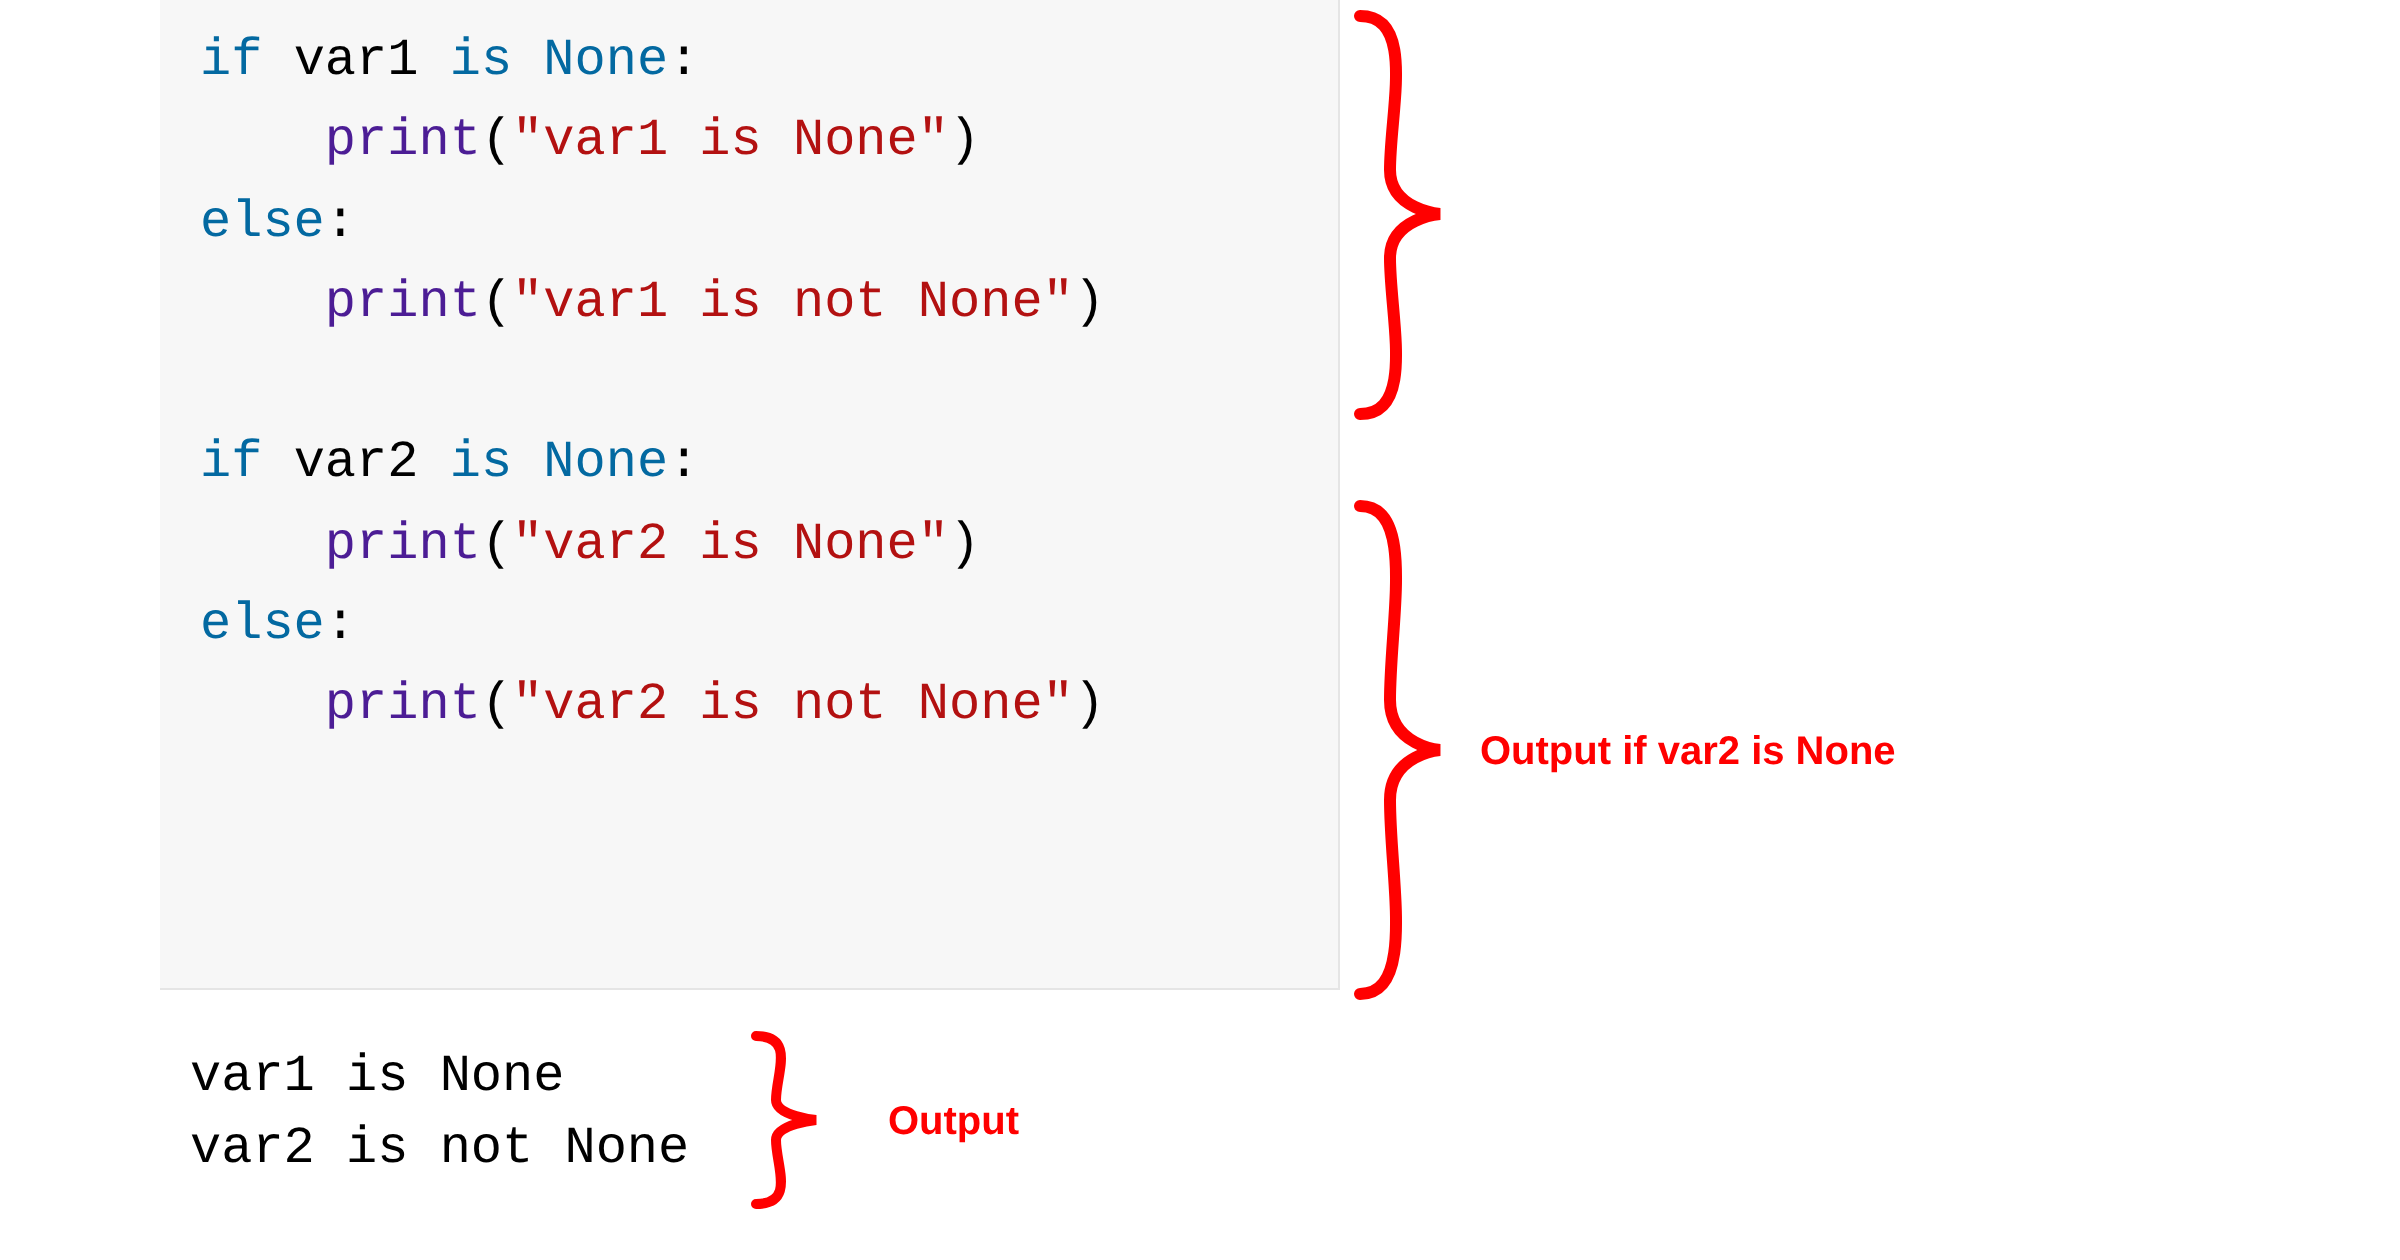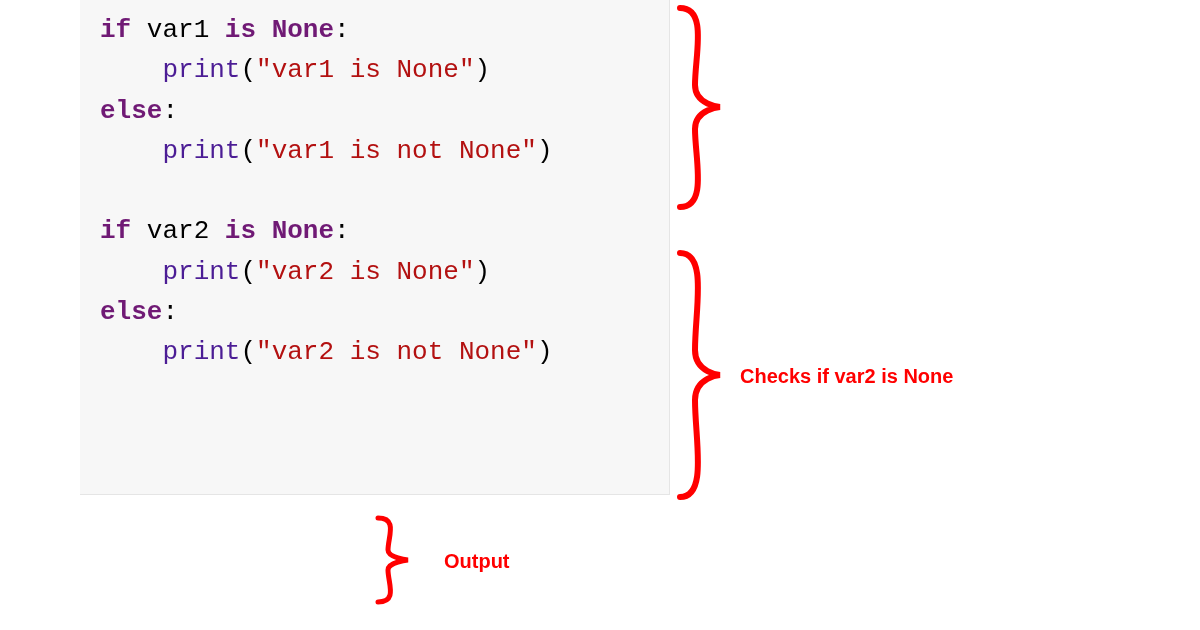--- a/index.html
+++ b/index.html
@@ -11,7 +11,7 @@
     padding:10px 20px 10px 20px;box-sizing:border-box;
   }
   pre.code{margin:0;font-family:"Courier New",monospace;font-size:26px;line-height:1.55;white-space:pre;}
-  .kw{color:#701a75;font-weight:bold;}
+  .kw{color:#0369a1;font-weight:normal;}
   .fn{color:#4c1d95;}
   .str{color:#b31111;}
   .pn{color:#000;}

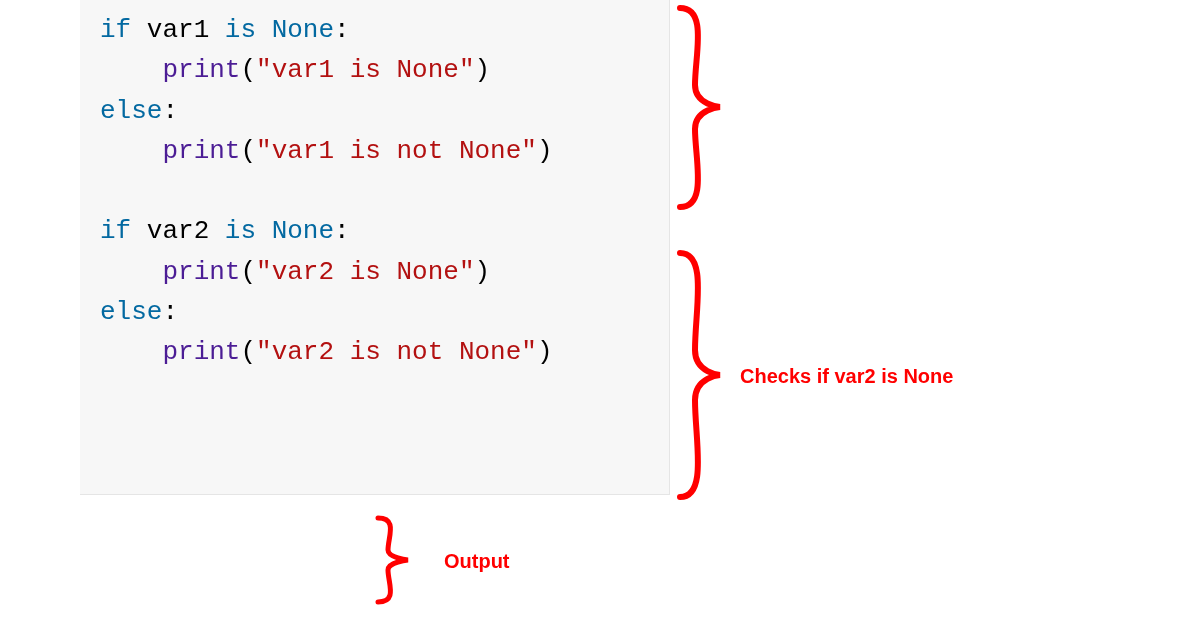--- a/index.html
+++ b/index.html
@@ -53,7 +53,7 @@
       <path d="M10 3 C38 3 25 60 25 100 C25 123 50 125 50 125 C50 125 25 127 25 150 C25 190 38 247 10 247" fill="none" stroke="#ff0000" stroke-width="6" stroke-linecap="round"></path>
     </svg>
   </div>
-  <div class="ann" style="left:740px;top:365px;">Checks if var2 is None</div>
+  <div class="ann" style="left:740px;top:365px;">Output if var2 is None</div>
 
   <div class="brace" style="left:370px;top:515px;">
     <svg width="45" height="90" viewBox="0 0 45 90">

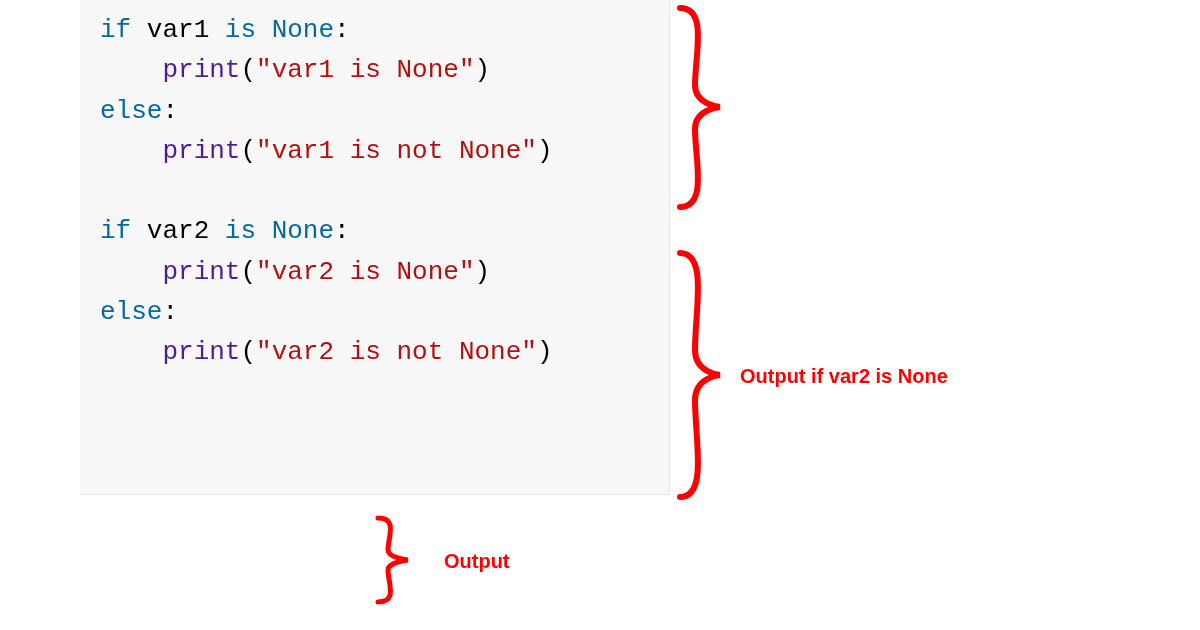--- a/index.html
+++ b/index.html
@@ -41,6 +41,8 @@
 <span>    </span><span class="fn">print</span><span class="pn">(</span><span class="str">"var2 is not None"</span><span class="pn">)</span></pre>
   </div>
 
+  <div class="out"><span>var1 is None</span>
+<span>var2 is not None</span></div>
 
   <div class="brace" style="left:670px;top:5px;">
     <svg width="60" height="205" viewBox="0 0 60 205">

